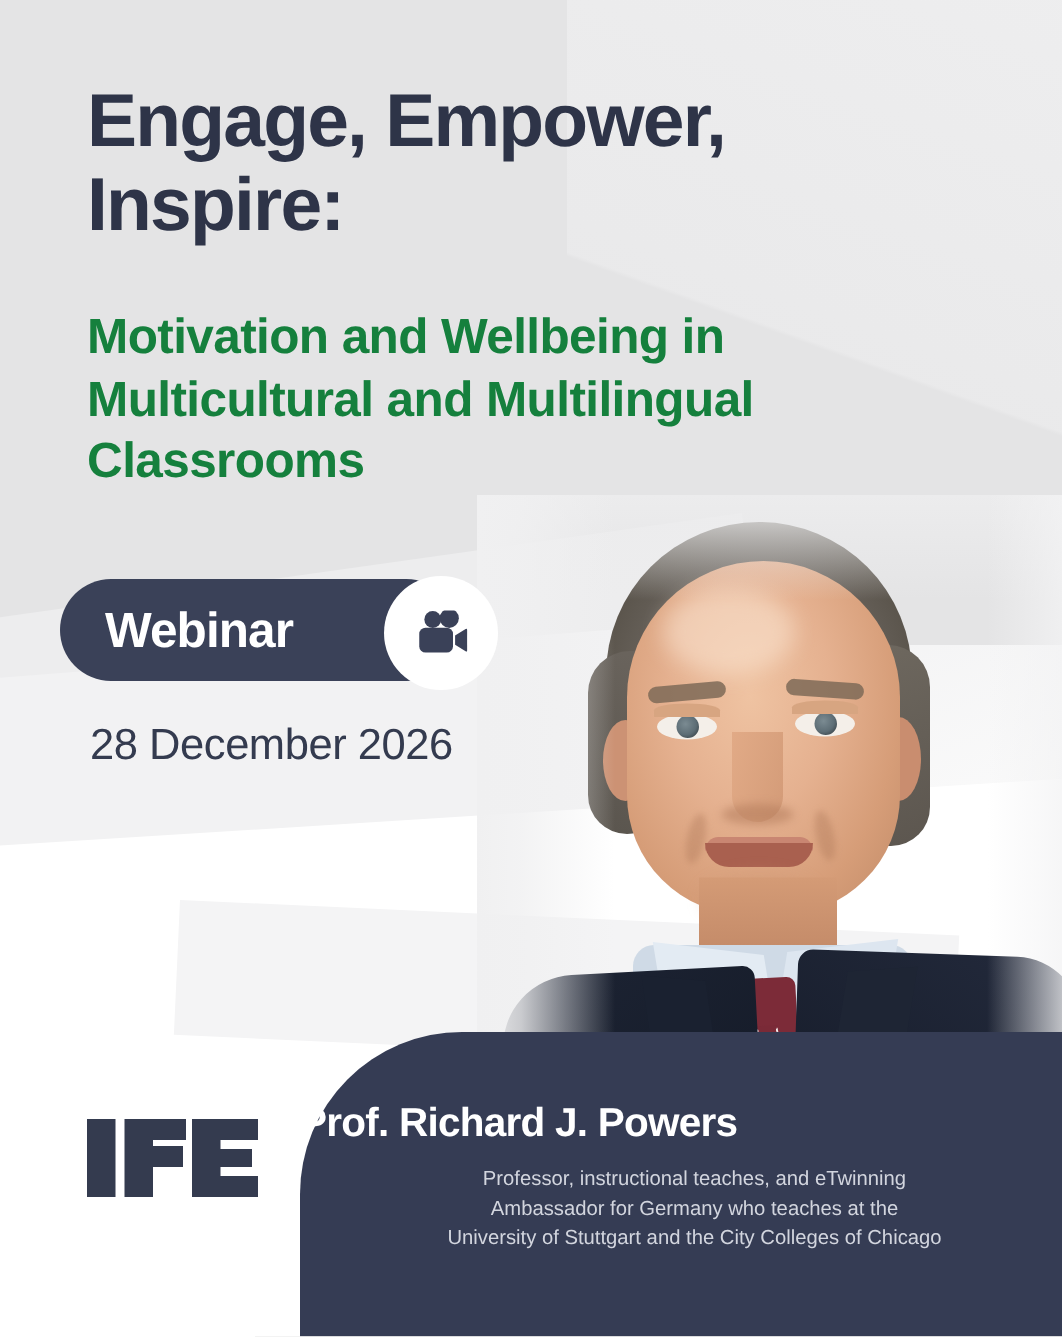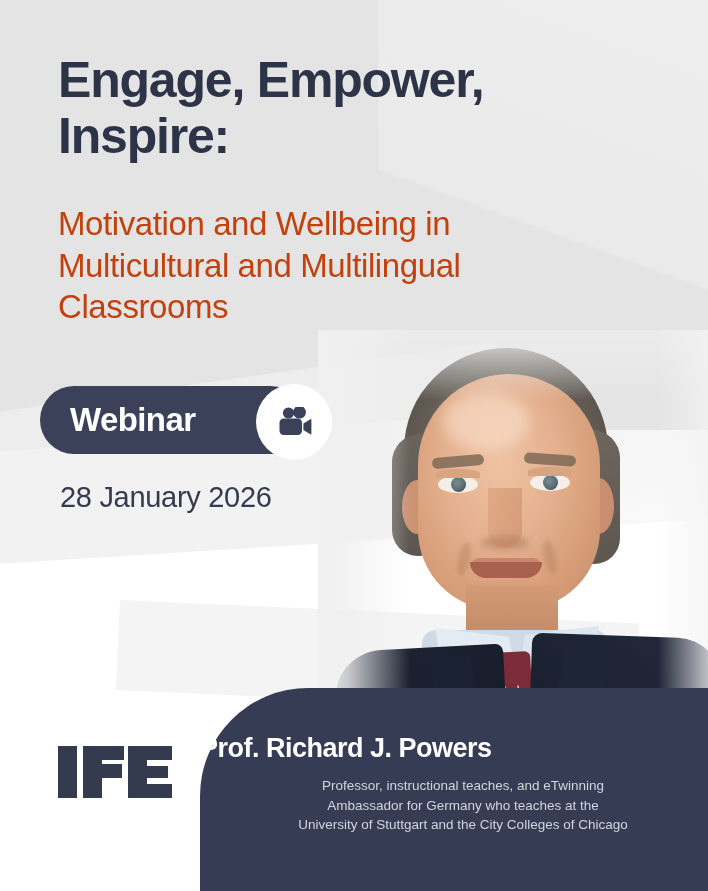--- a/index.html
+++ b/index.html
@@ -357,8 +357,8 @@
     left: 58px;
     top: 203px;
     width: 520px;
-    color: #c2410c;
-    font-weight: 400;
+    color: #15803d;
+    font-weight: 700;
     font-size: 33px;
     line-height: 1.26;
     letter-spacing: -0.4px;

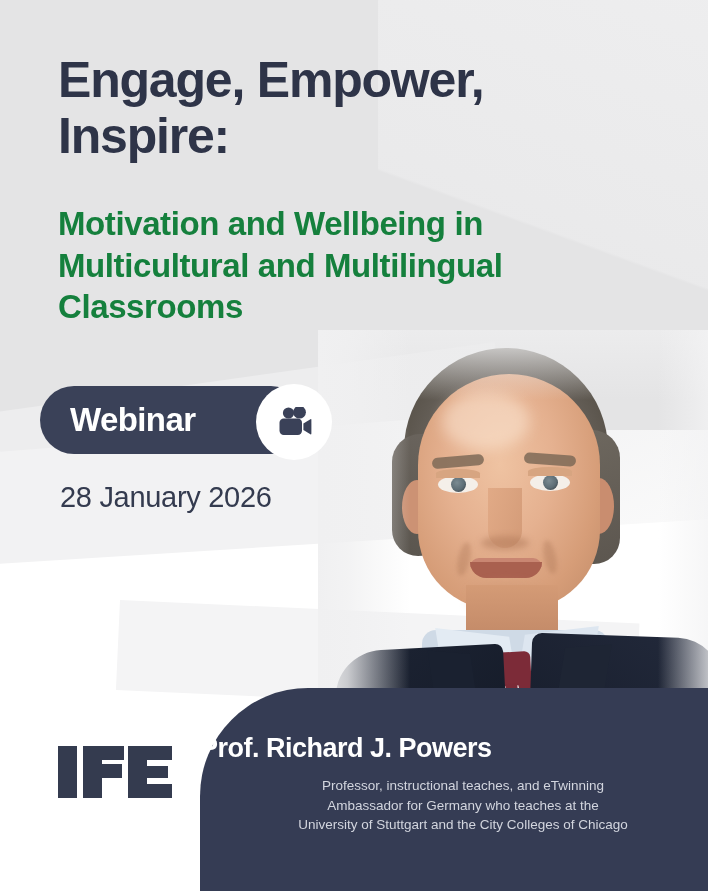--- a/index.html
+++ b/index.html
@@ -547,7 +547,7 @@
   </div>
 
   <div class="datetime">
-    <div>28 January 2026</div>
+    <div>28 December 2026</div>
   </div>
 
   <div class="speaker-panel">

